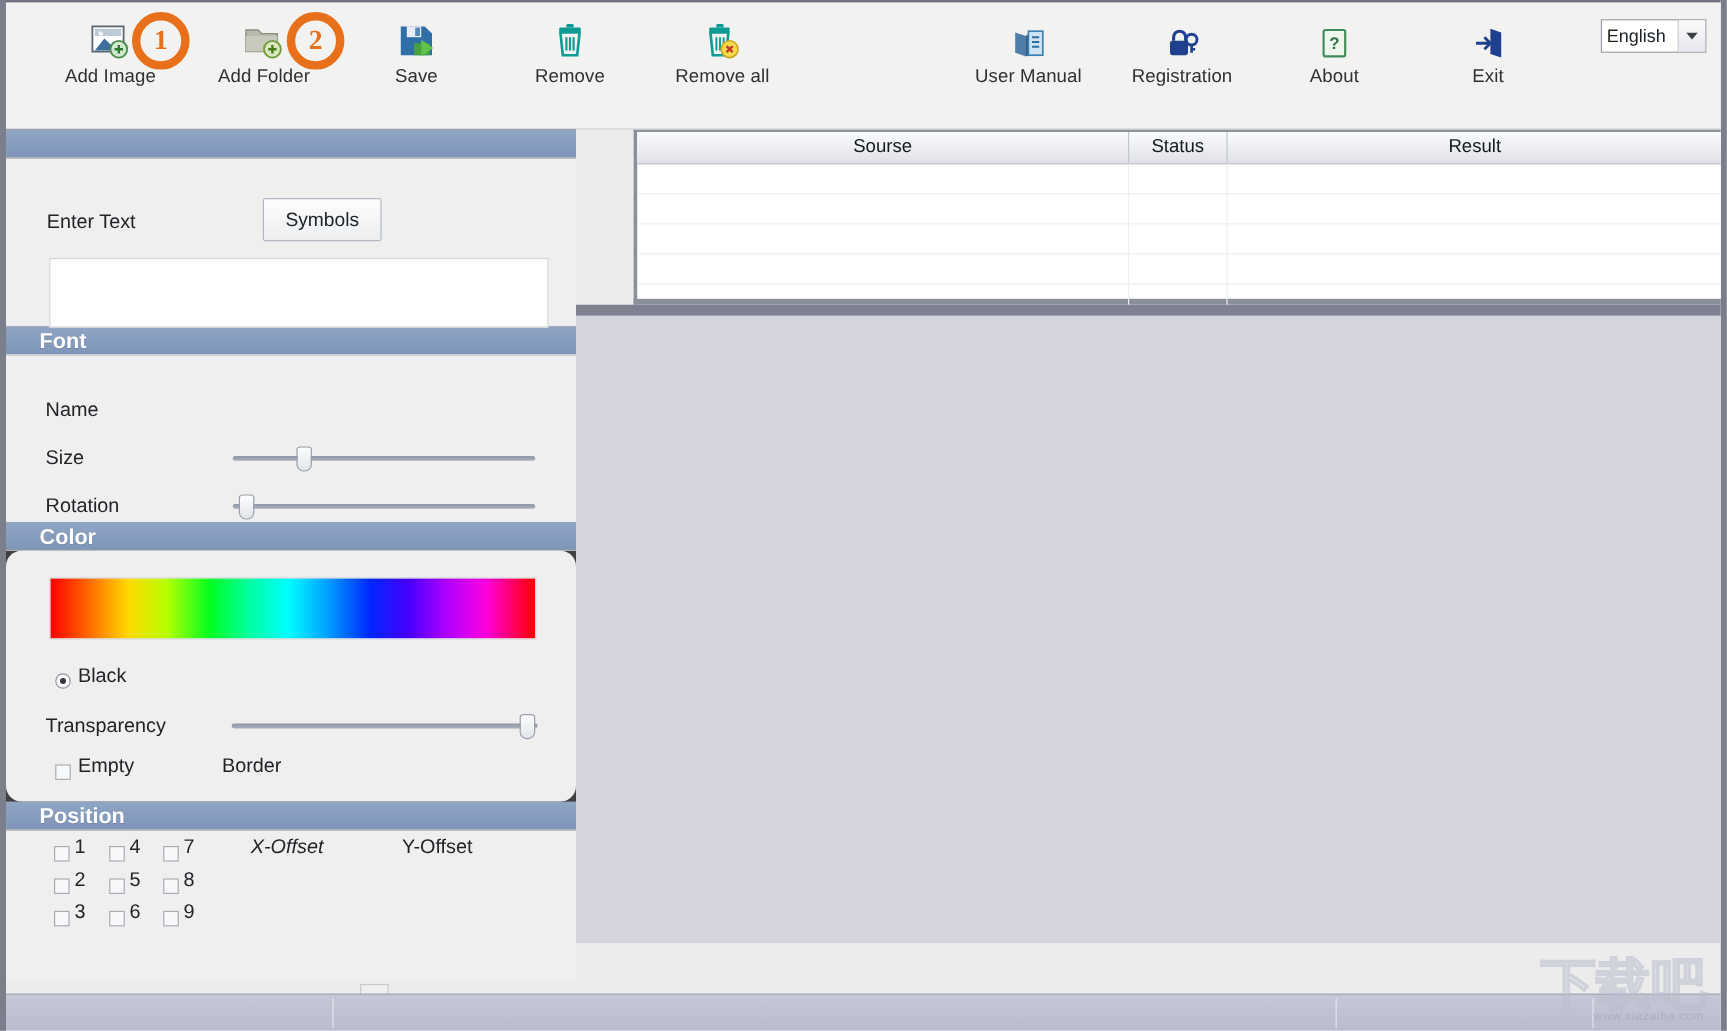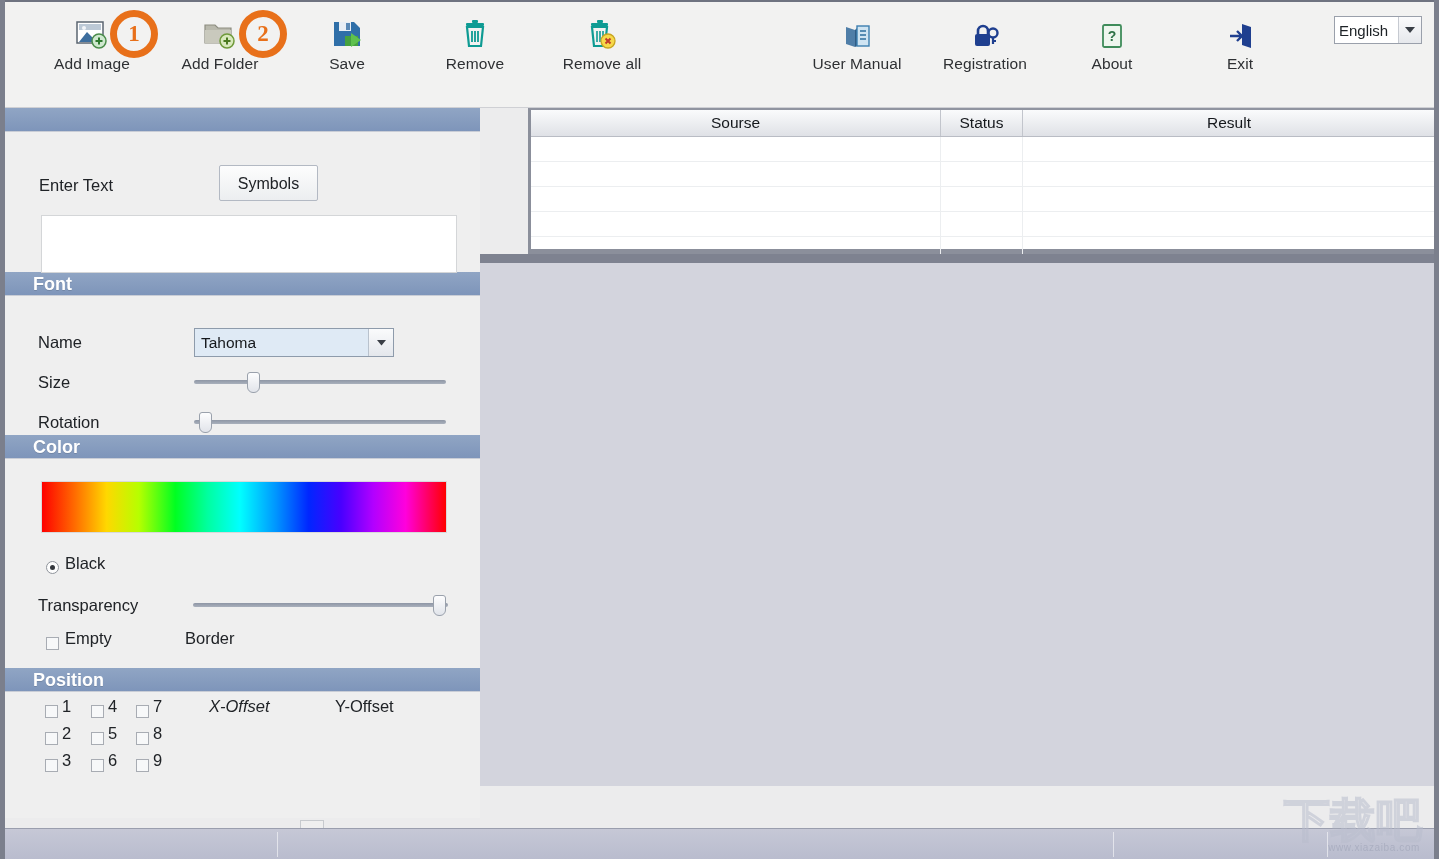--- a/index.html
+++ b/index.html
@@ -548,14 +548,6 @@
     <div class="sect-head">Font</div>
     <div class="sect-body" id="font-body">
       <div class="row-label" style="top:37px;">Name</div>
-      <div id="combo-font">
-        <div class="cb-text">Tahoma</div>
-        <div class="cb-arrow">
-          <svg width="9" height="6" viewBox="0 0 9 6">
-              <path d="M0 0 L9 0 L4.5 5.5 Z" fill="#3a3f46"></path>
-            </svg>
-        </div>
-      </div>
       <div class="row-label" style="top:77px;">Size</div>
       <div class="slider" id="slider-size" style="left:189px; top:75px; width:252px;">
         <div class="track"></div>

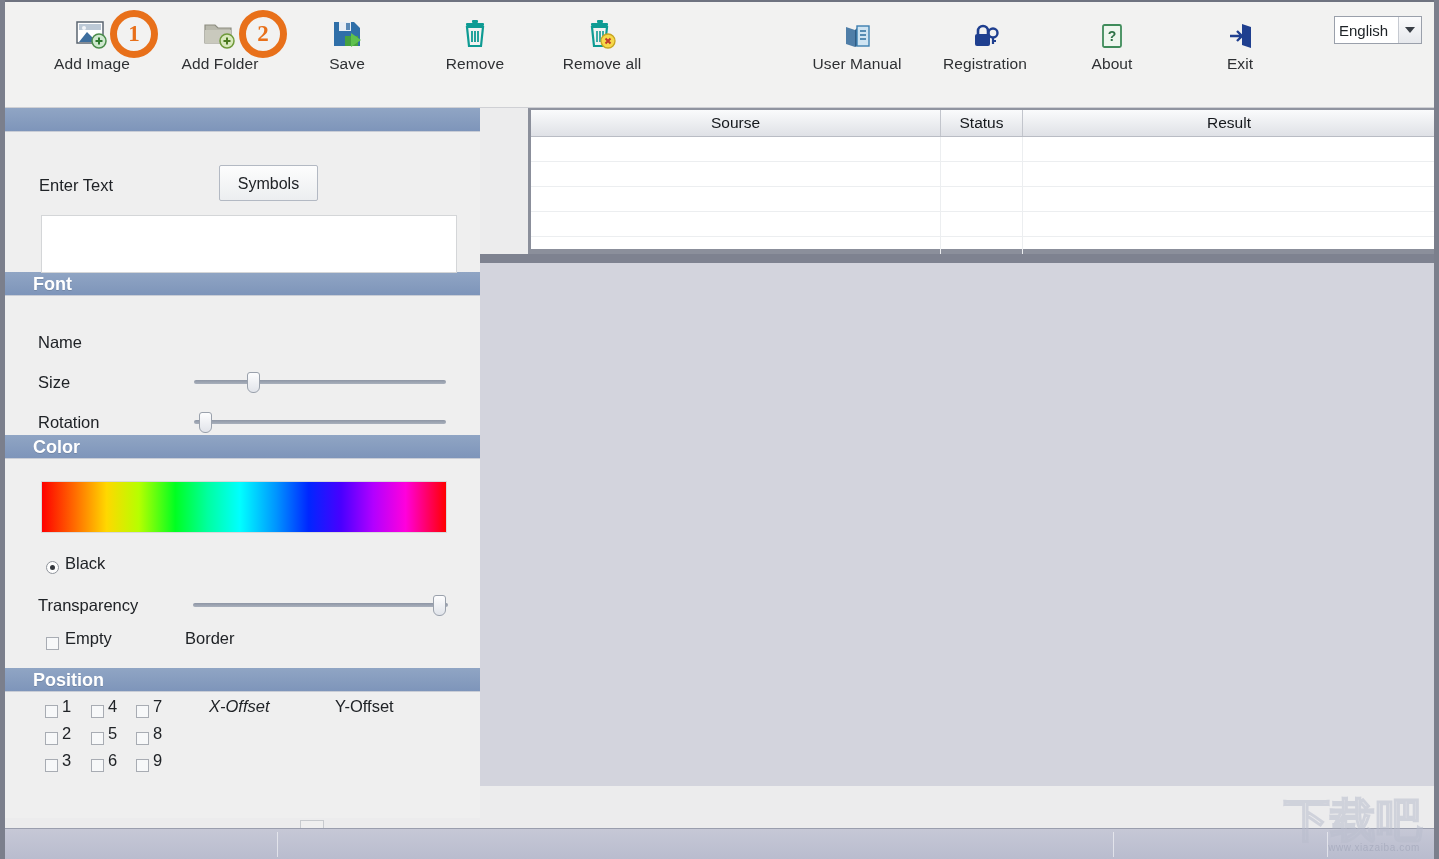--- a/index.html
+++ b/index.html
@@ -215,7 +215,7 @@
   }
 
   
-  #color-body { height: 209px; }
+  #color-body { height: 209px; border-radius: 13px; }
   #gradient-bar {
     position: absolute;
     left: 36px; top: 22px;

